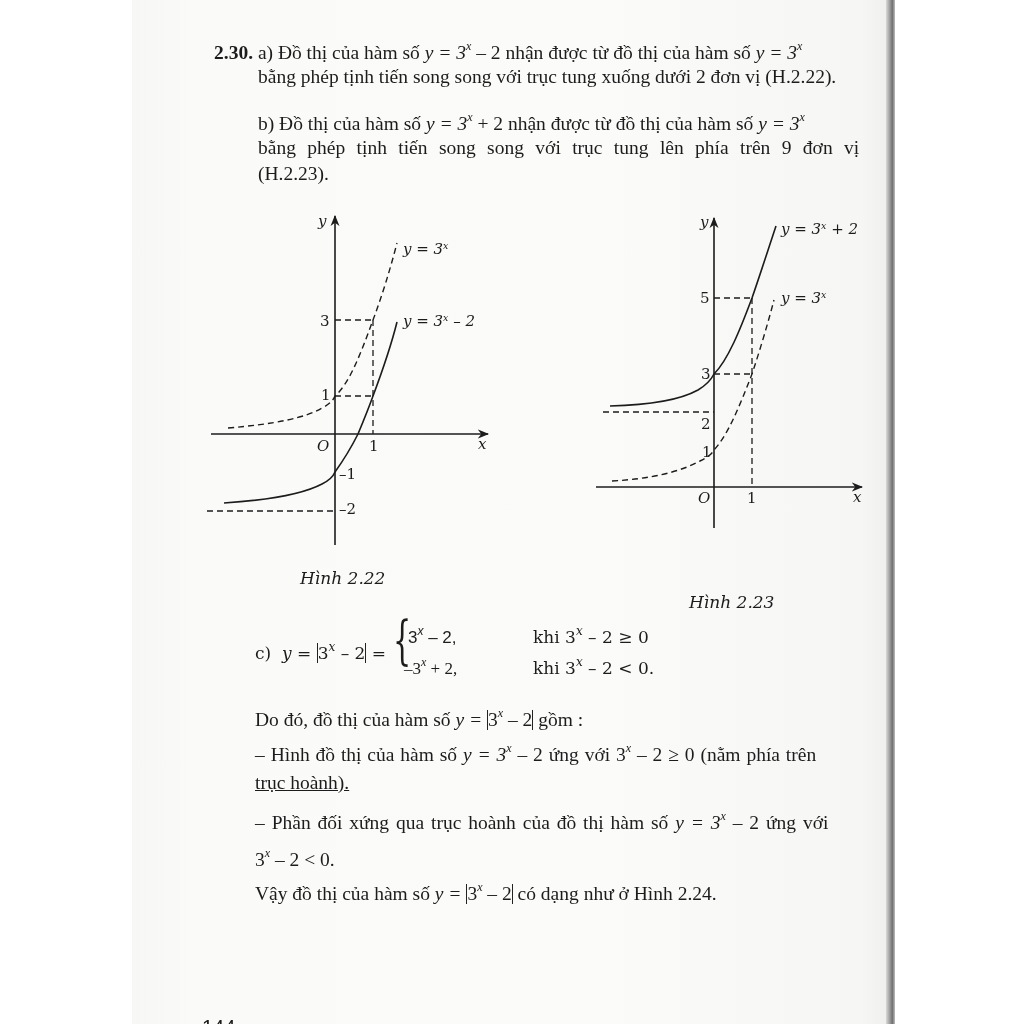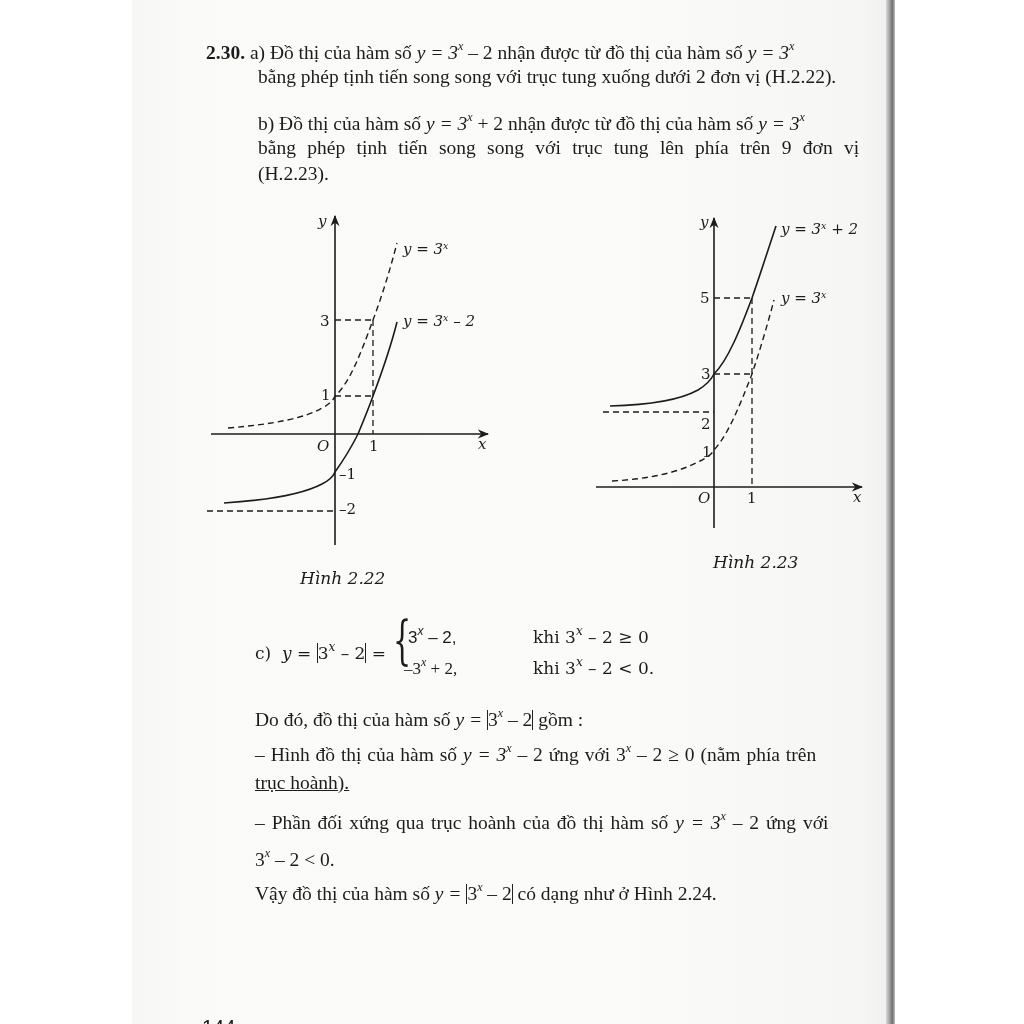--- a/index.html
+++ b/index.html
@@ -40,7 +40,7 @@
 <div class="page"></div>
 <div class="page-edge"></div>
 
-<div class="line" style="left:206px; top:35px;">
+<div class="line" style="left:214px; top:35px;">
   <span class="bold">2.30.</span>
   <span>a) Đồ thị của hàm số </span><span class="i">y = 3</span><sup>x</sup><span> – 2</span><span> nhận được từ đồ thị của hàm số </span><span class="i">y = 3</span><sup>x</sup>
 </div>

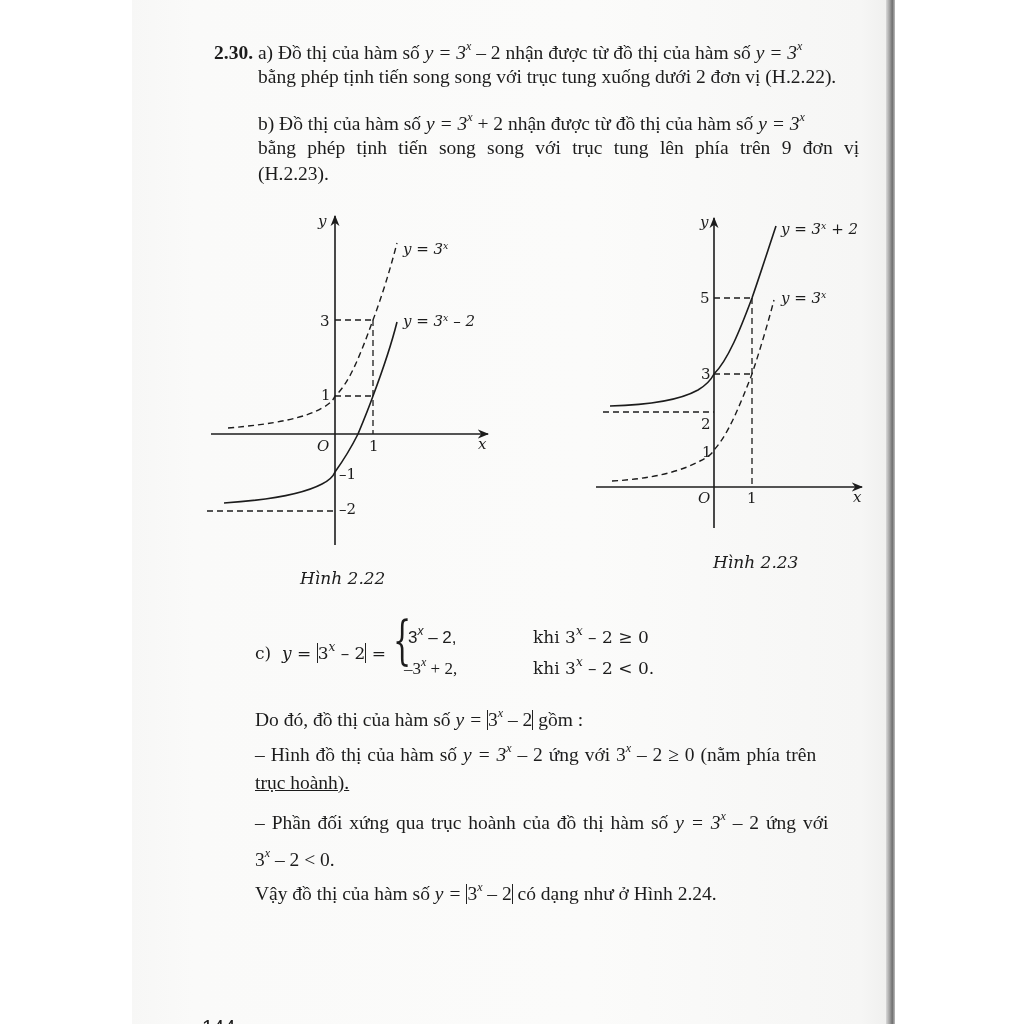--- a/index.html
+++ b/index.html
@@ -112,7 +112,7 @@
 </svg>
 
 <div class="cap" style="left:300px; top:568px;">Hình 2.22</div>
-<div class="cap" style="left:689px; top:552px;margin-left:24px;">Hình 2.23</div>
+<div class="cap" style="left:689px; top:592px;">Hình 2.23</div>
 
 <div class="line math" style="left:255px; top:636px; font-family:'DejaVu Serif',serif; font-size:17px;">
   <span>c)</span>&nbsp;

